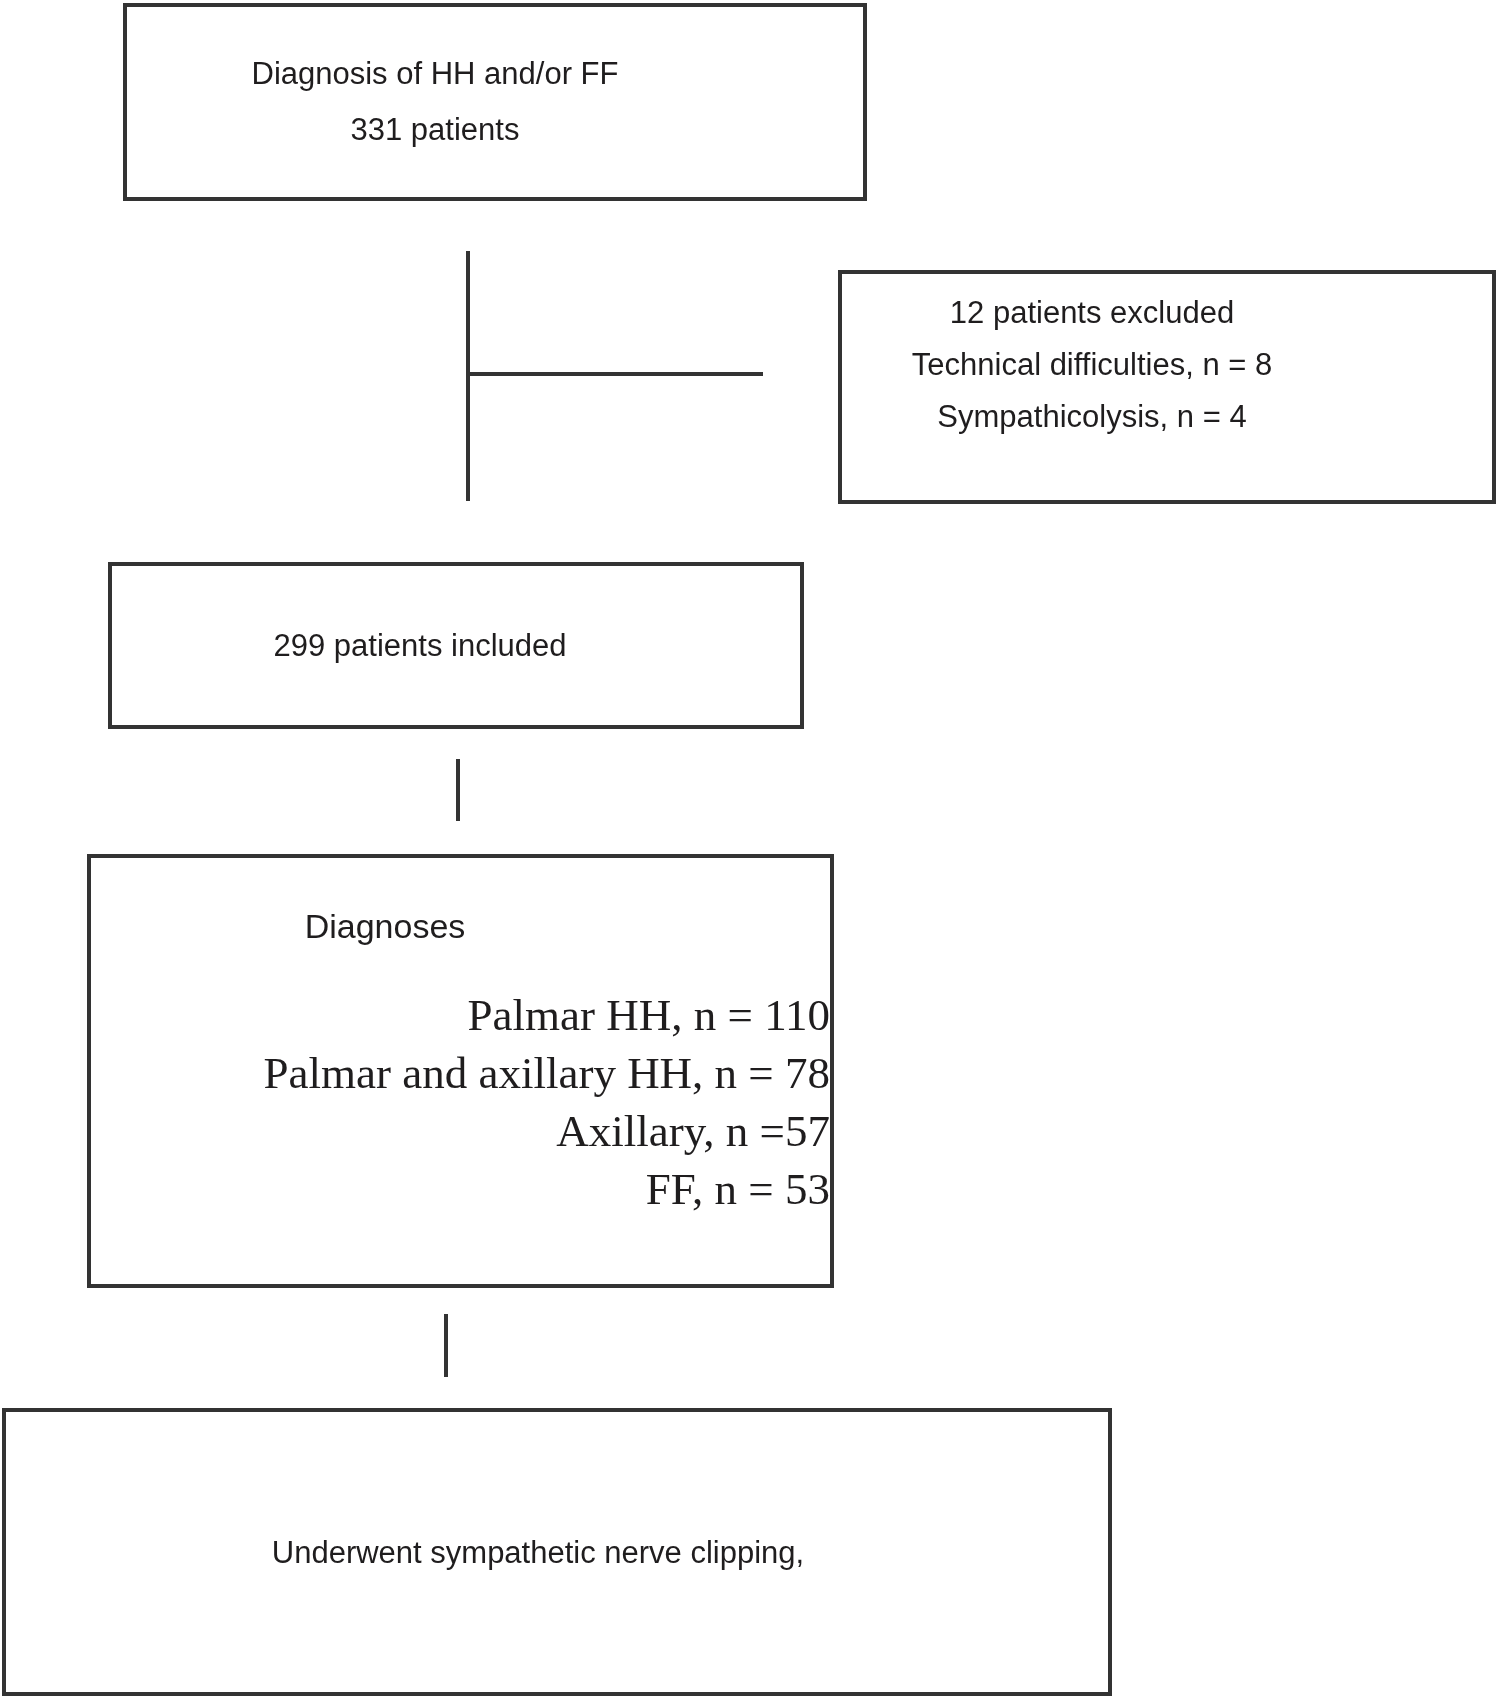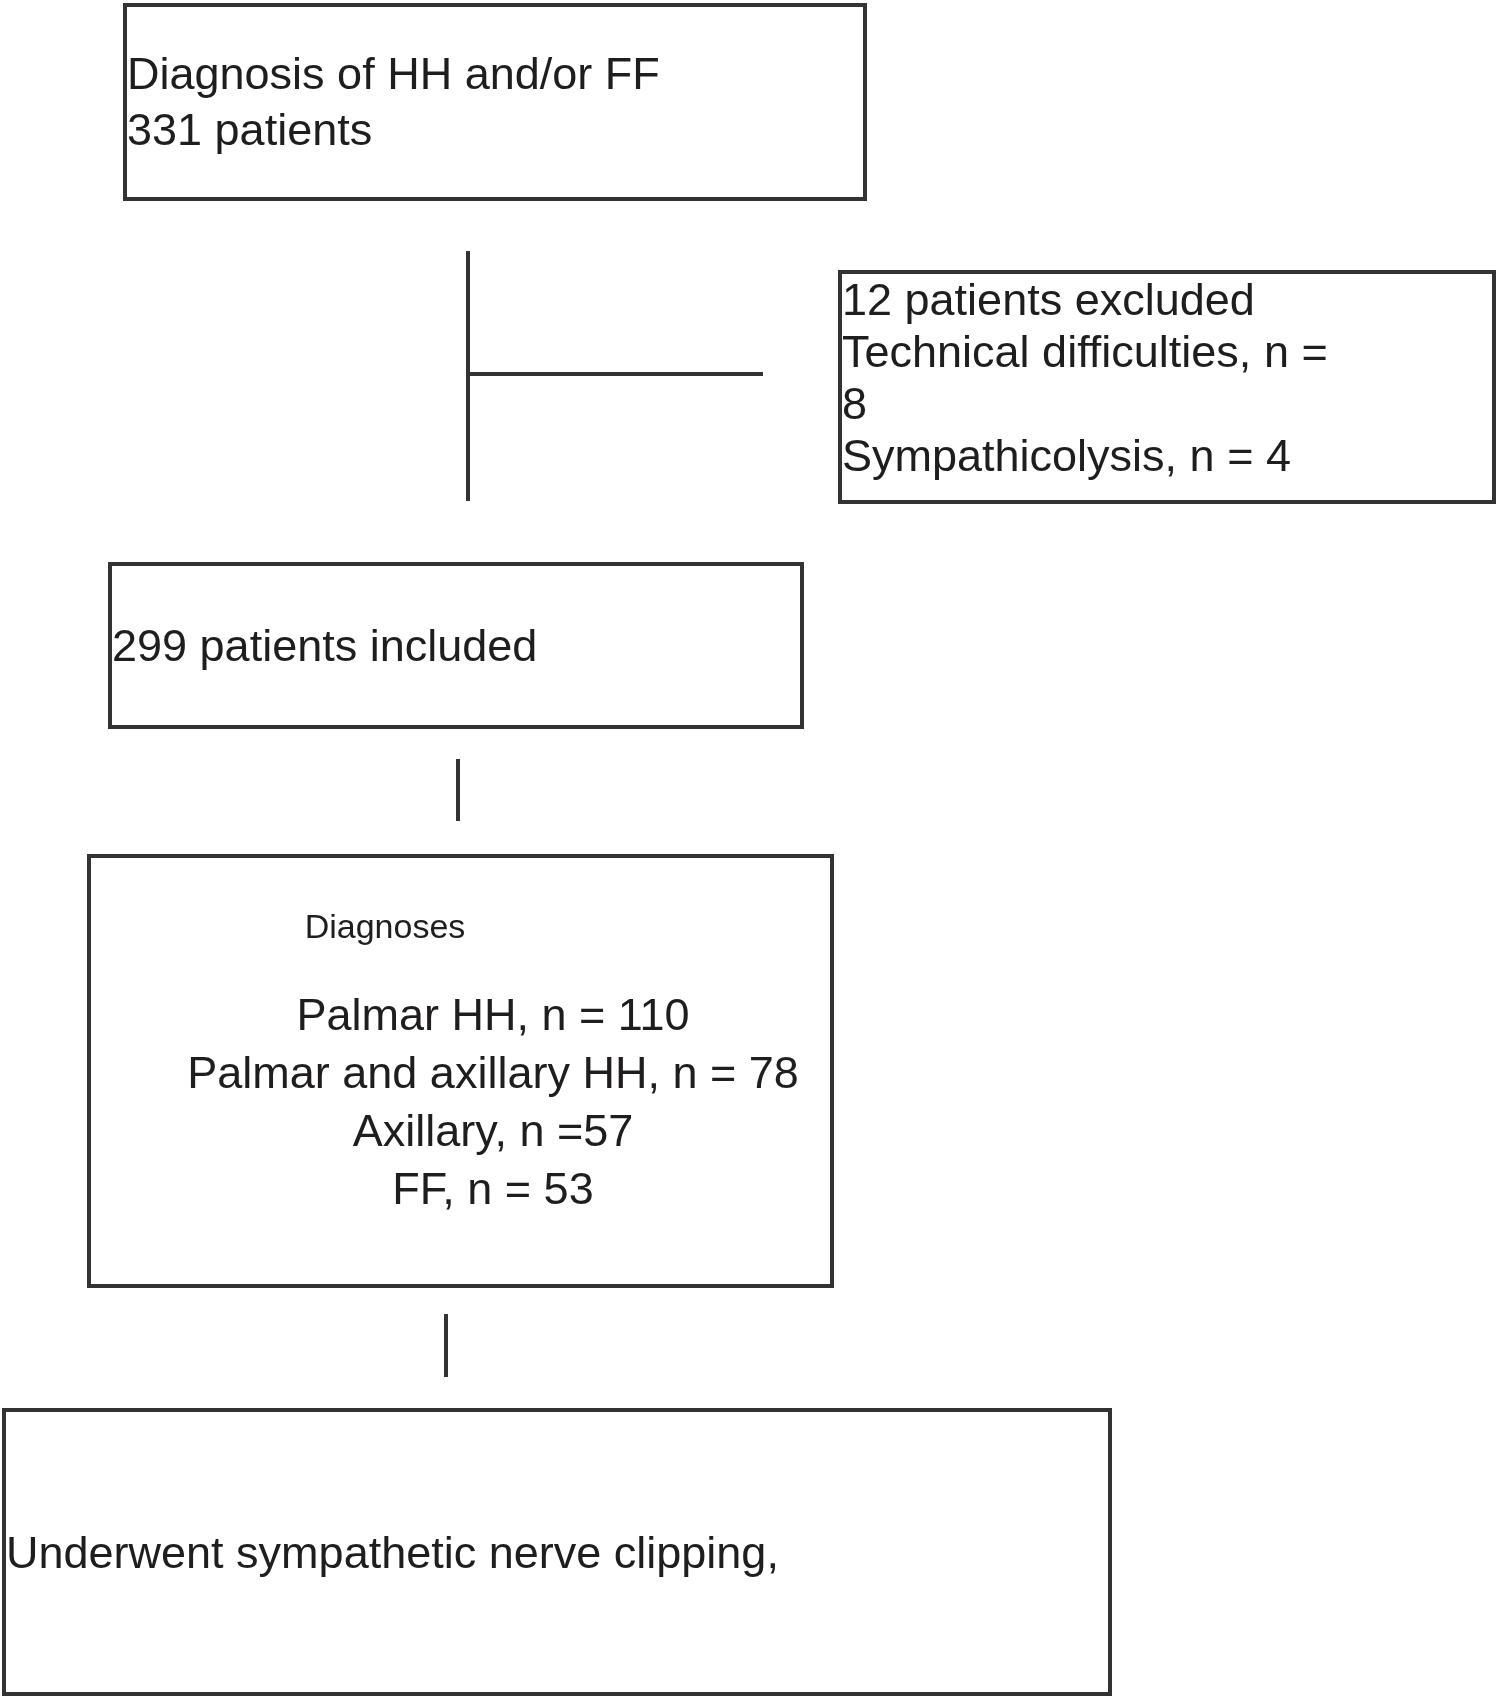--- a/index.html
+++ b/index.html
@@ -31,8 +31,8 @@
     justify-content: center;
   }
   .box .txt {
-    font-size: 45px;
-    text-align: left;
+    font-size: 31px;
+    text-align: center;
   }
   
   #node-diagnosis {

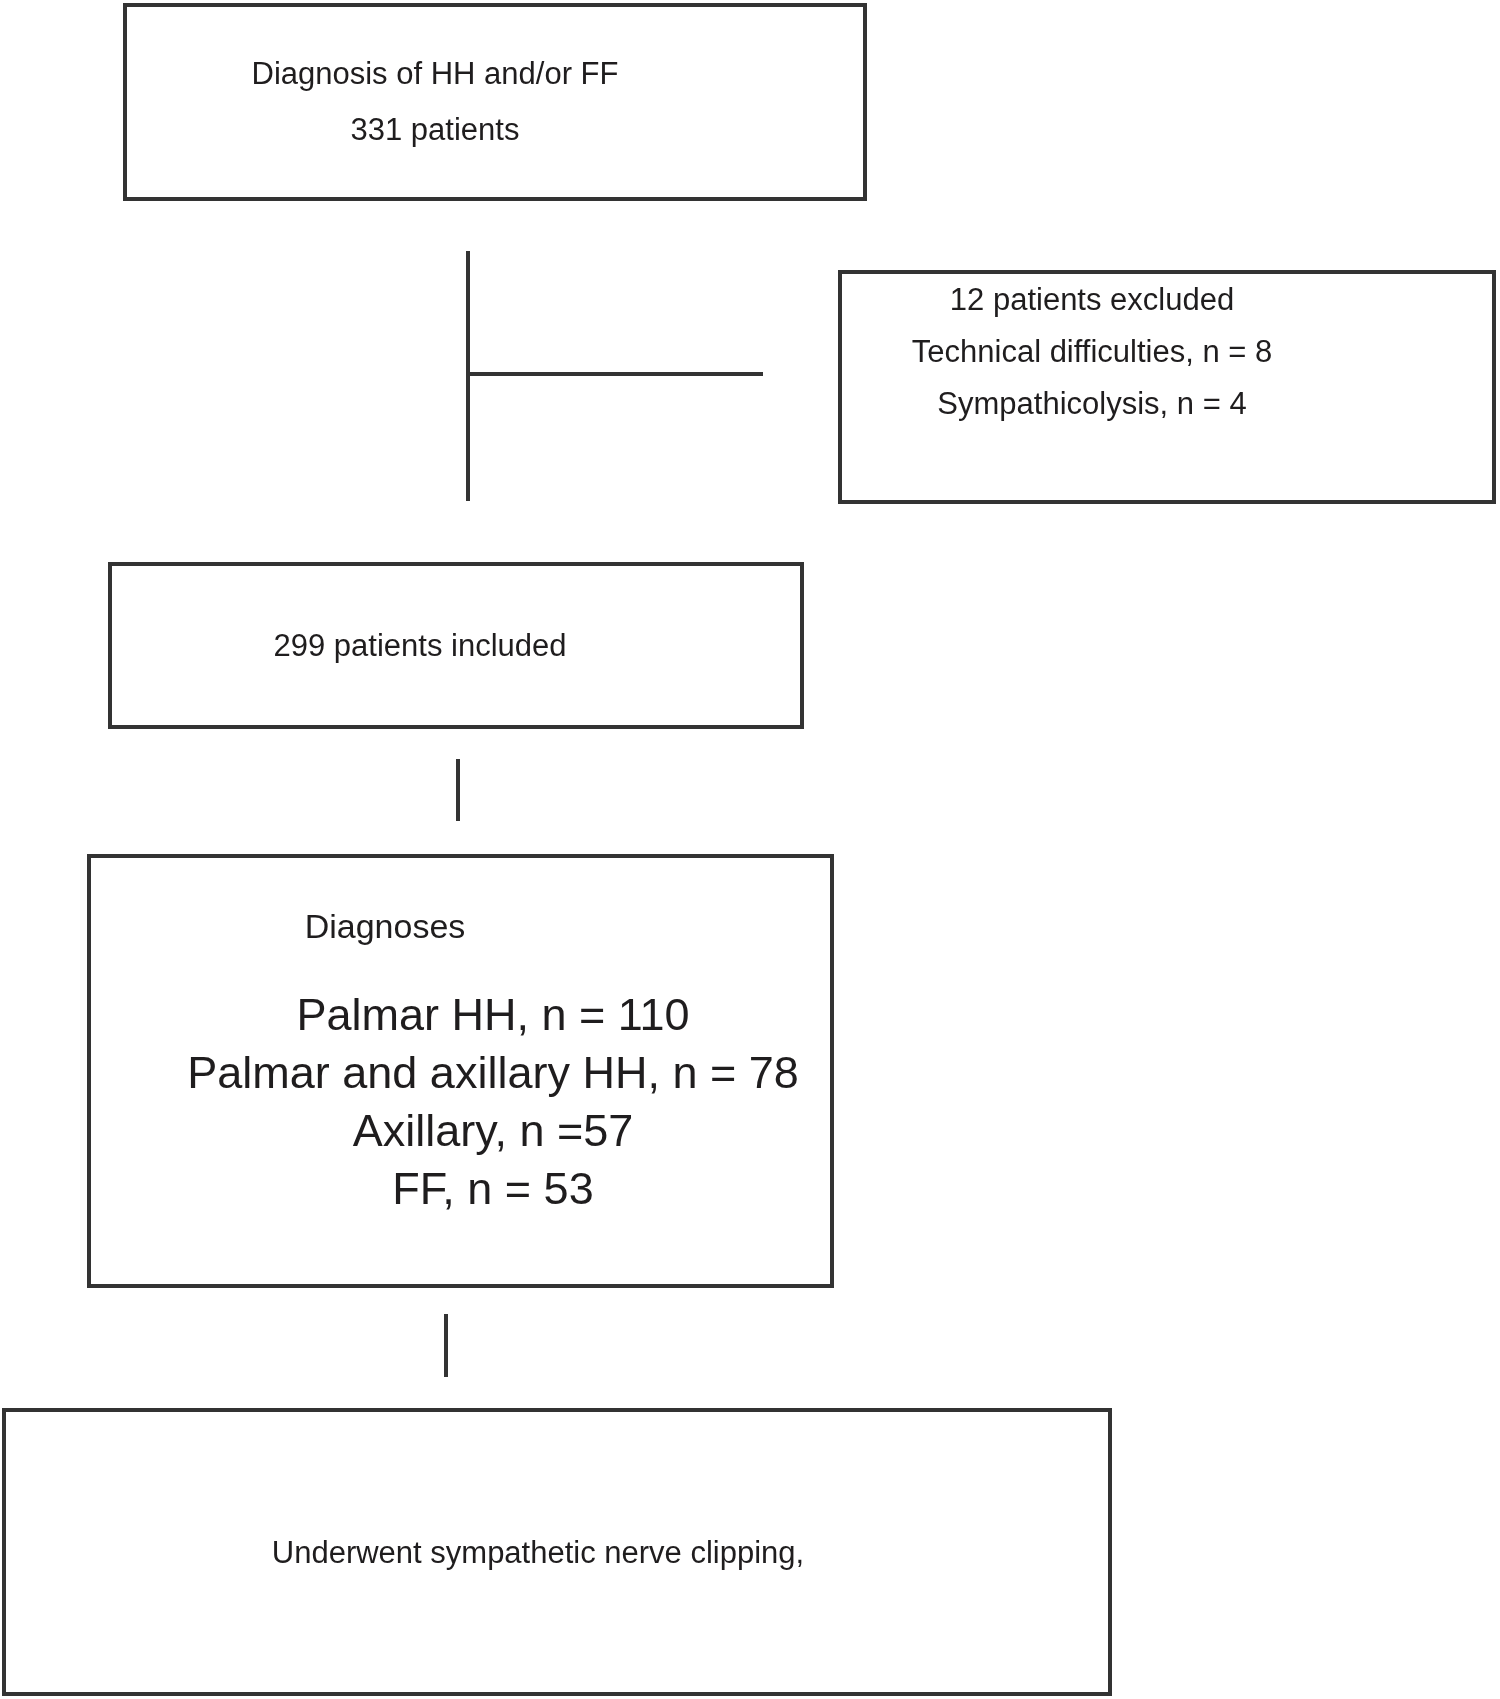--- a/index.html
+++ b/index.html
@@ -45,6 +45,7 @@
   #node-excluded {
     left: 838px; top: 270px; width: 658px; height: 234px;
     justify-content: flex-start;
+    padding-top: 13px;
     padding-right: 150px;
   }
   #node-excluded .txt { line-height: 52px; }

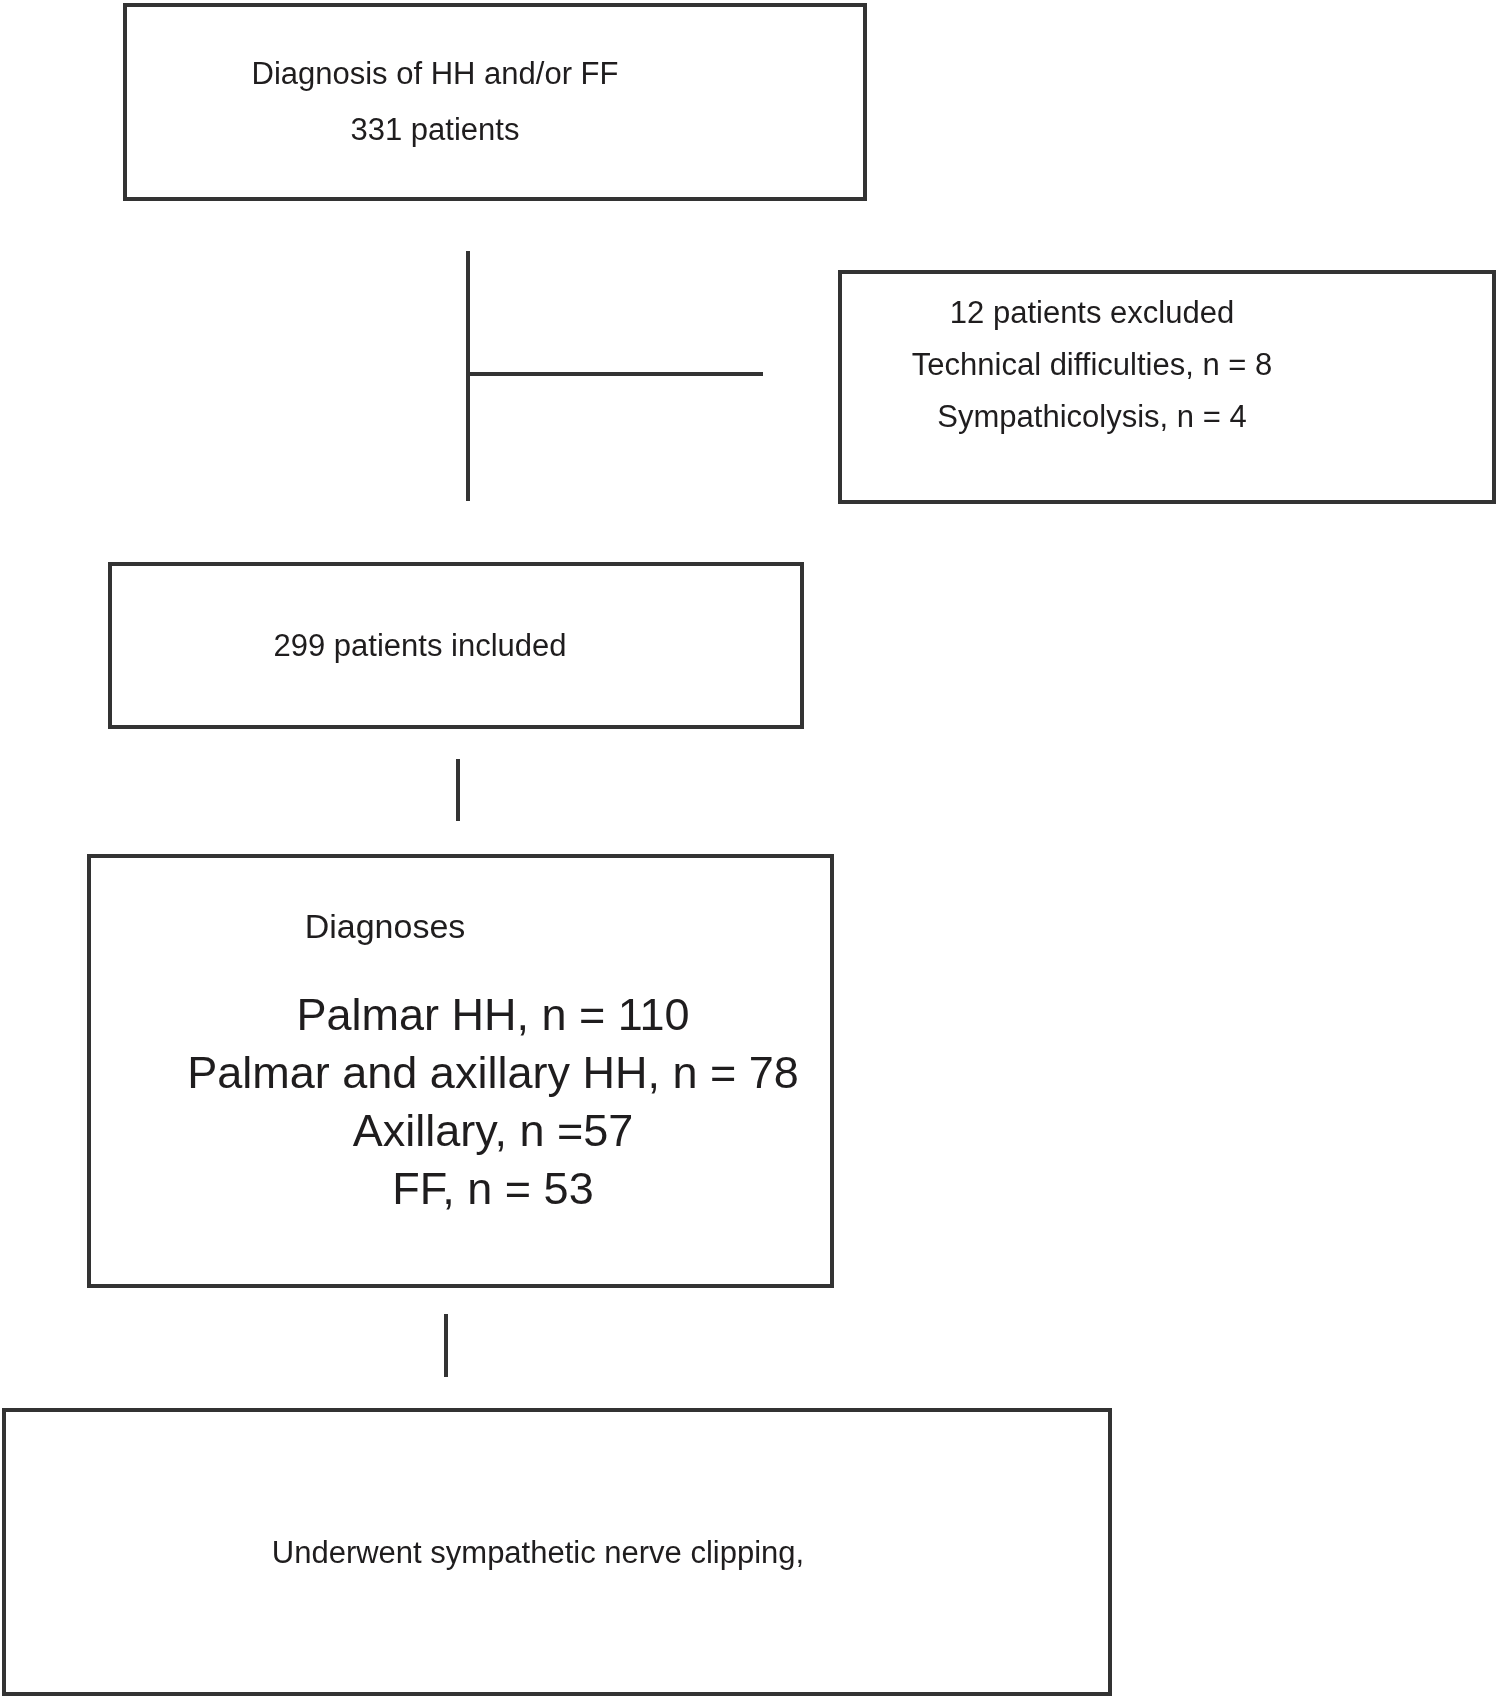--- a/index.html
+++ b/index.html
@@ -73,7 +73,8 @@
   #node-diagnoses .diag-list {
     font-size: 45px;
     line-height: 58px;
-    text-align: center;
+    text-align: right;
+    font-family: Liberation Serif, serif;
   }
 
   

